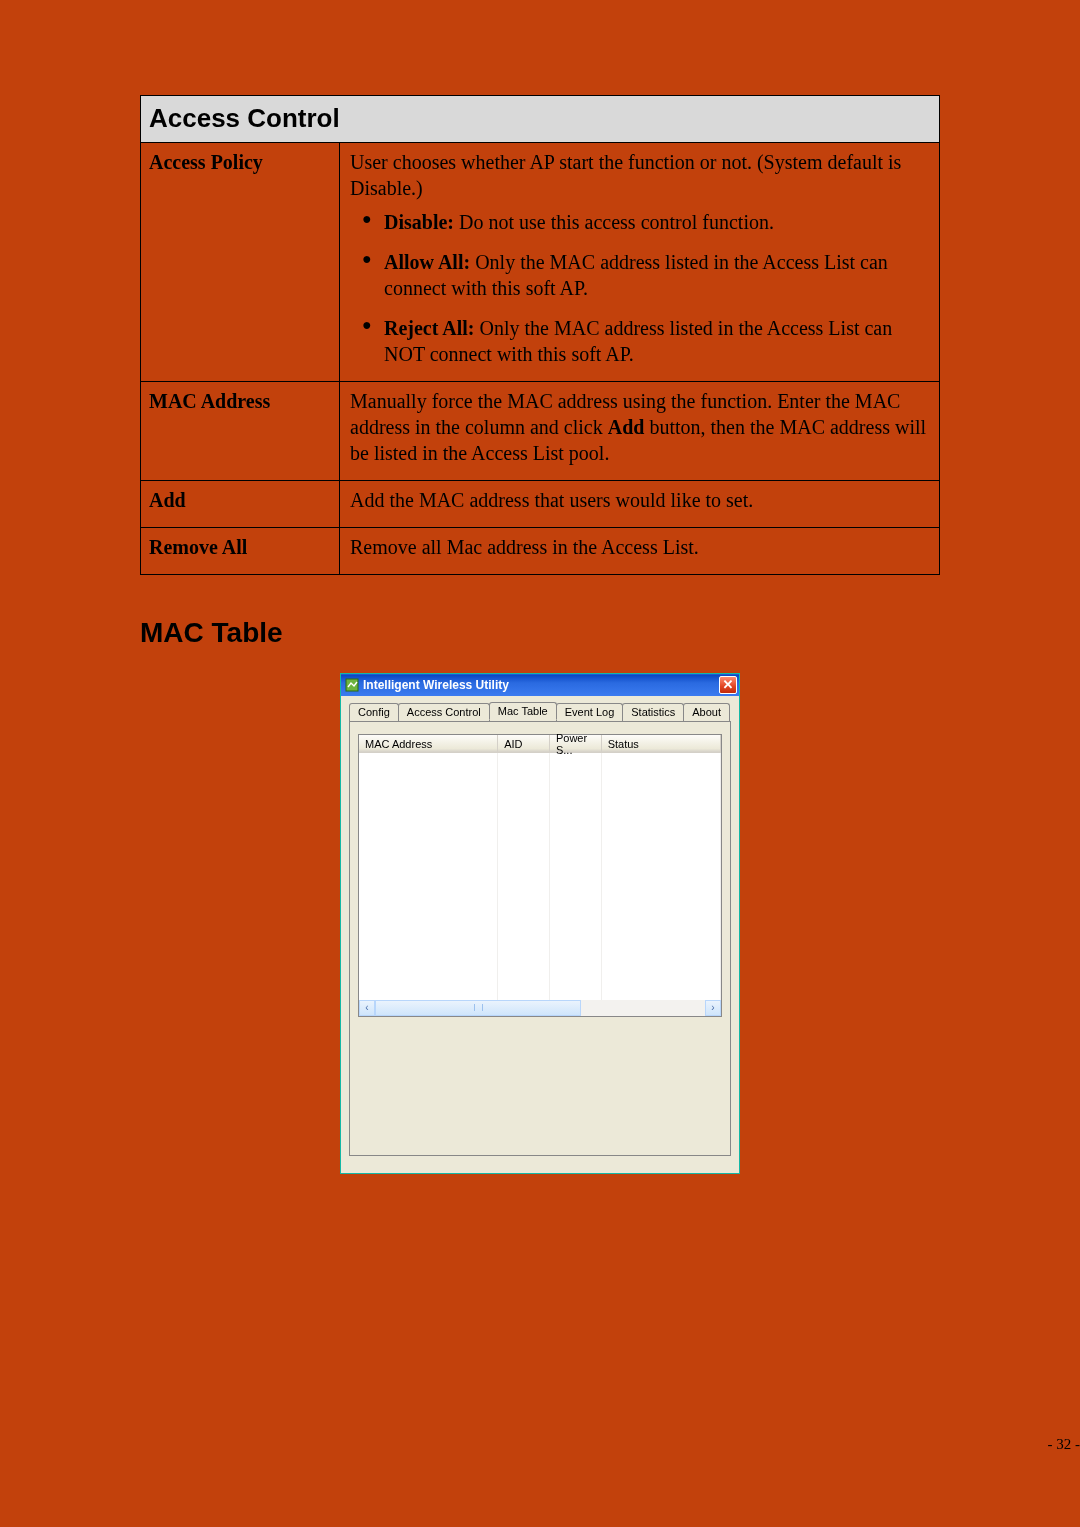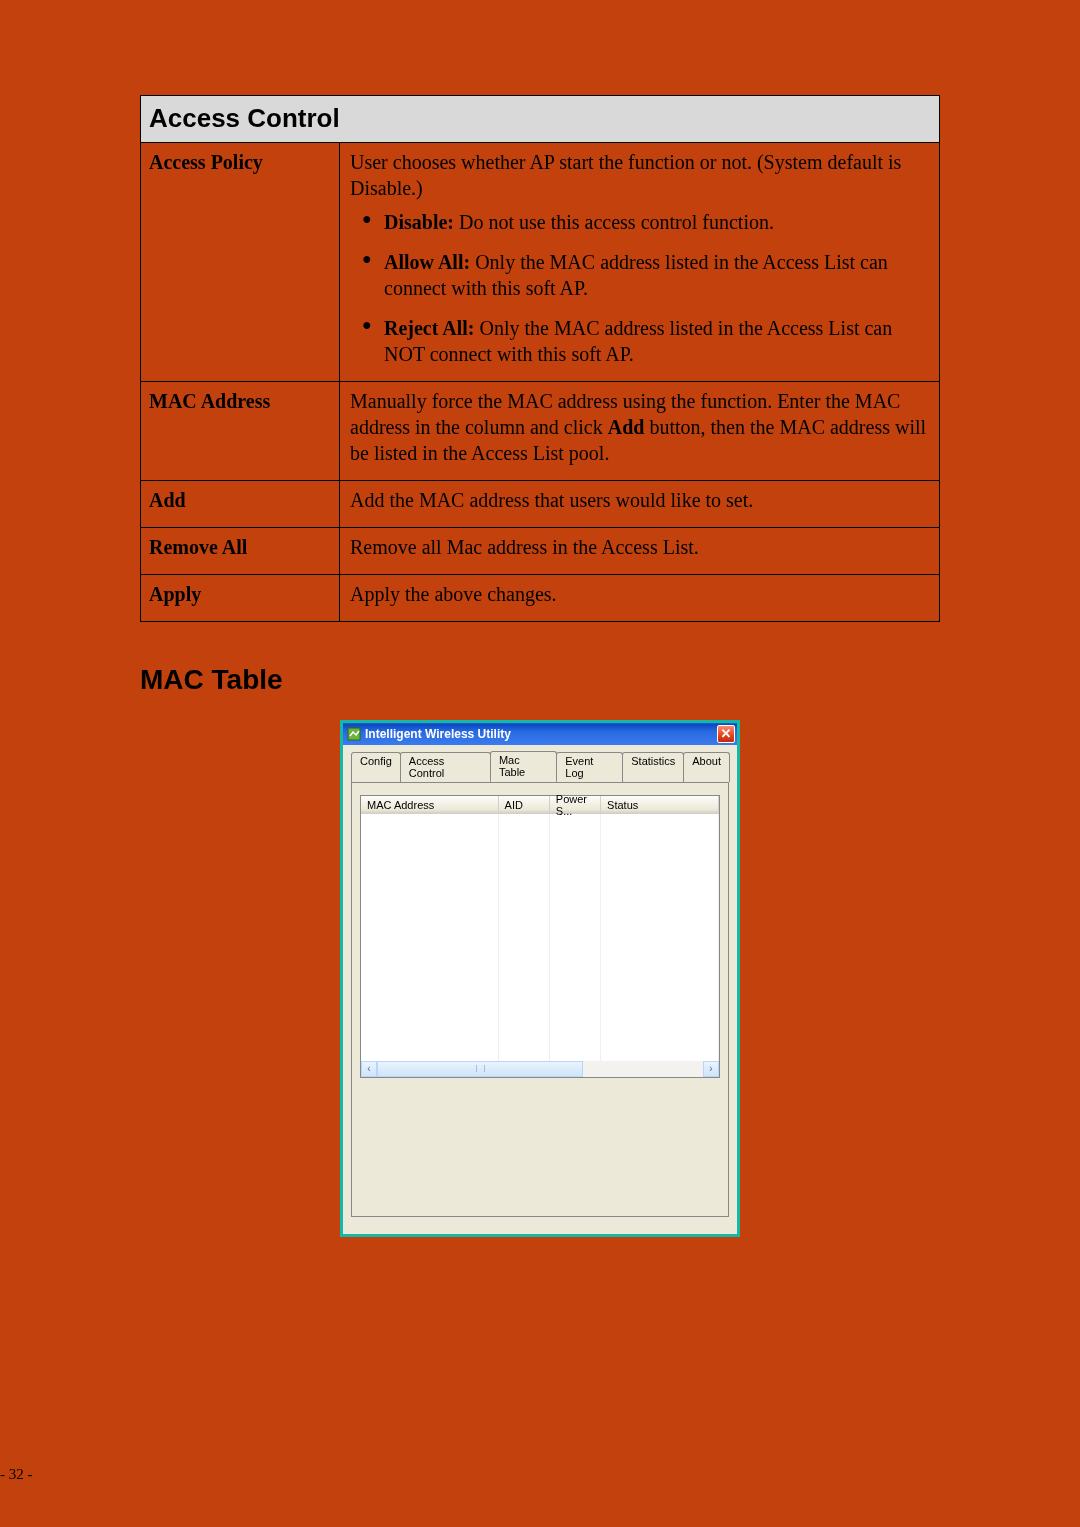--- a/index.html
+++ b/index.html
@@ -272,10 +272,6 @@
       <tr>
         <td class="label">Remove All</td>
         <td>Remove all Mac address in the Access List.</td>
-      </tr>
-      <tr>
-        <td class="label">Apply</td>
-        <td>Apply the above changes.</td>
       </tr>
     </tbody>
   </table>

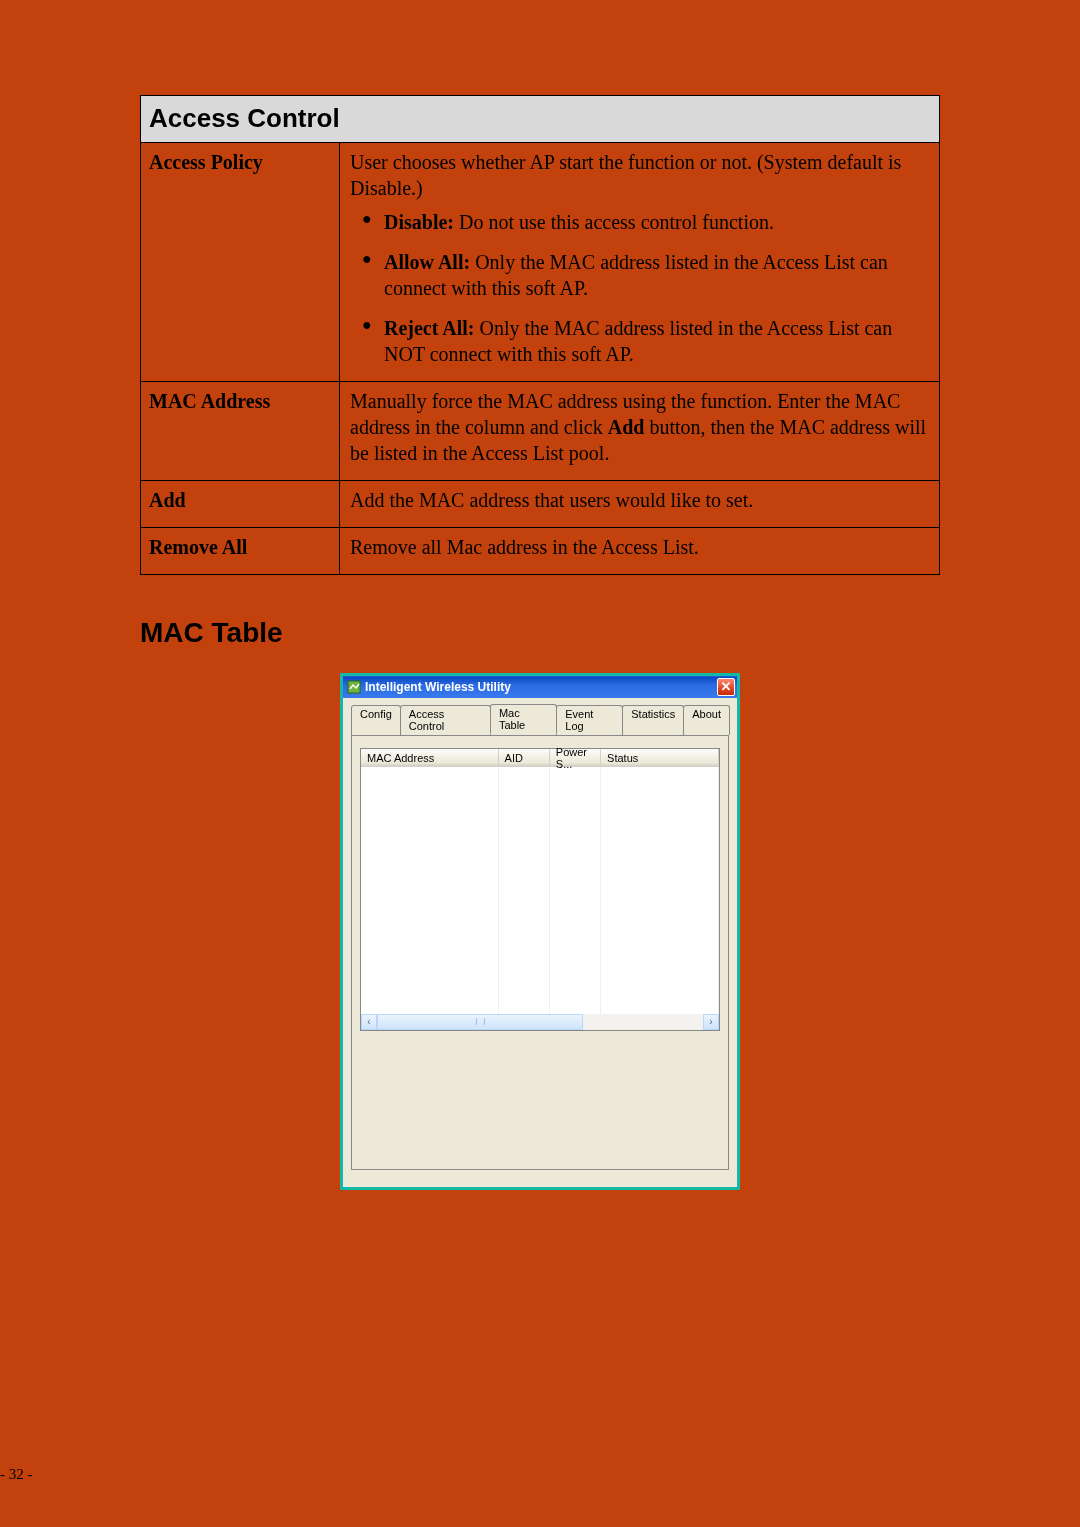--- a/index.html
+++ b/index.html
@@ -76,7 +76,7 @@
     margin: 0 auto;
   }
   .window {
-    border: 3px solid #14b8a6;
+    border: 1px solid #14b8a6;
     background: #ece9d8;
     font-family: Tahoma, sans-serif;
   }

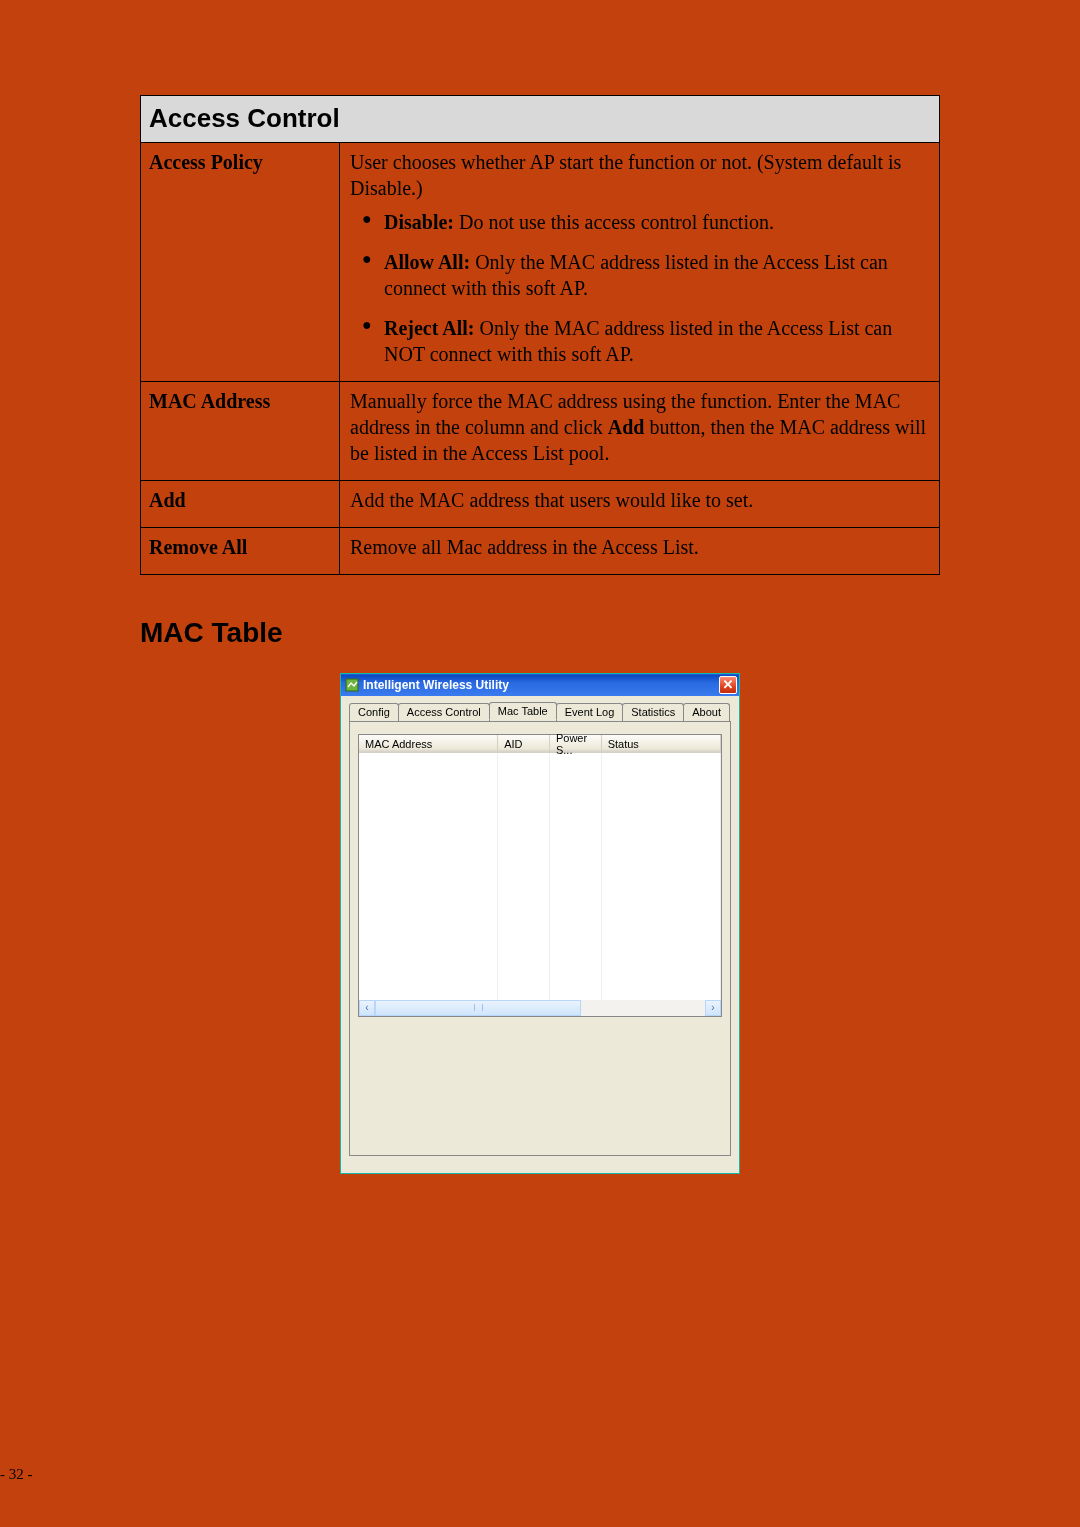--- a/index.html
+++ b/index.html
@@ -229,10 +229,10 @@
 
   .page-number {
     position: absolute;
-    bottom: 44px;
+    bottom: 74px;
     left: 0;
     width: 100%;
-    text-align: left;
+    text-align: right;
     font-size: 15px;
     font-family: "Times New Roman", Times, serif;
   }

